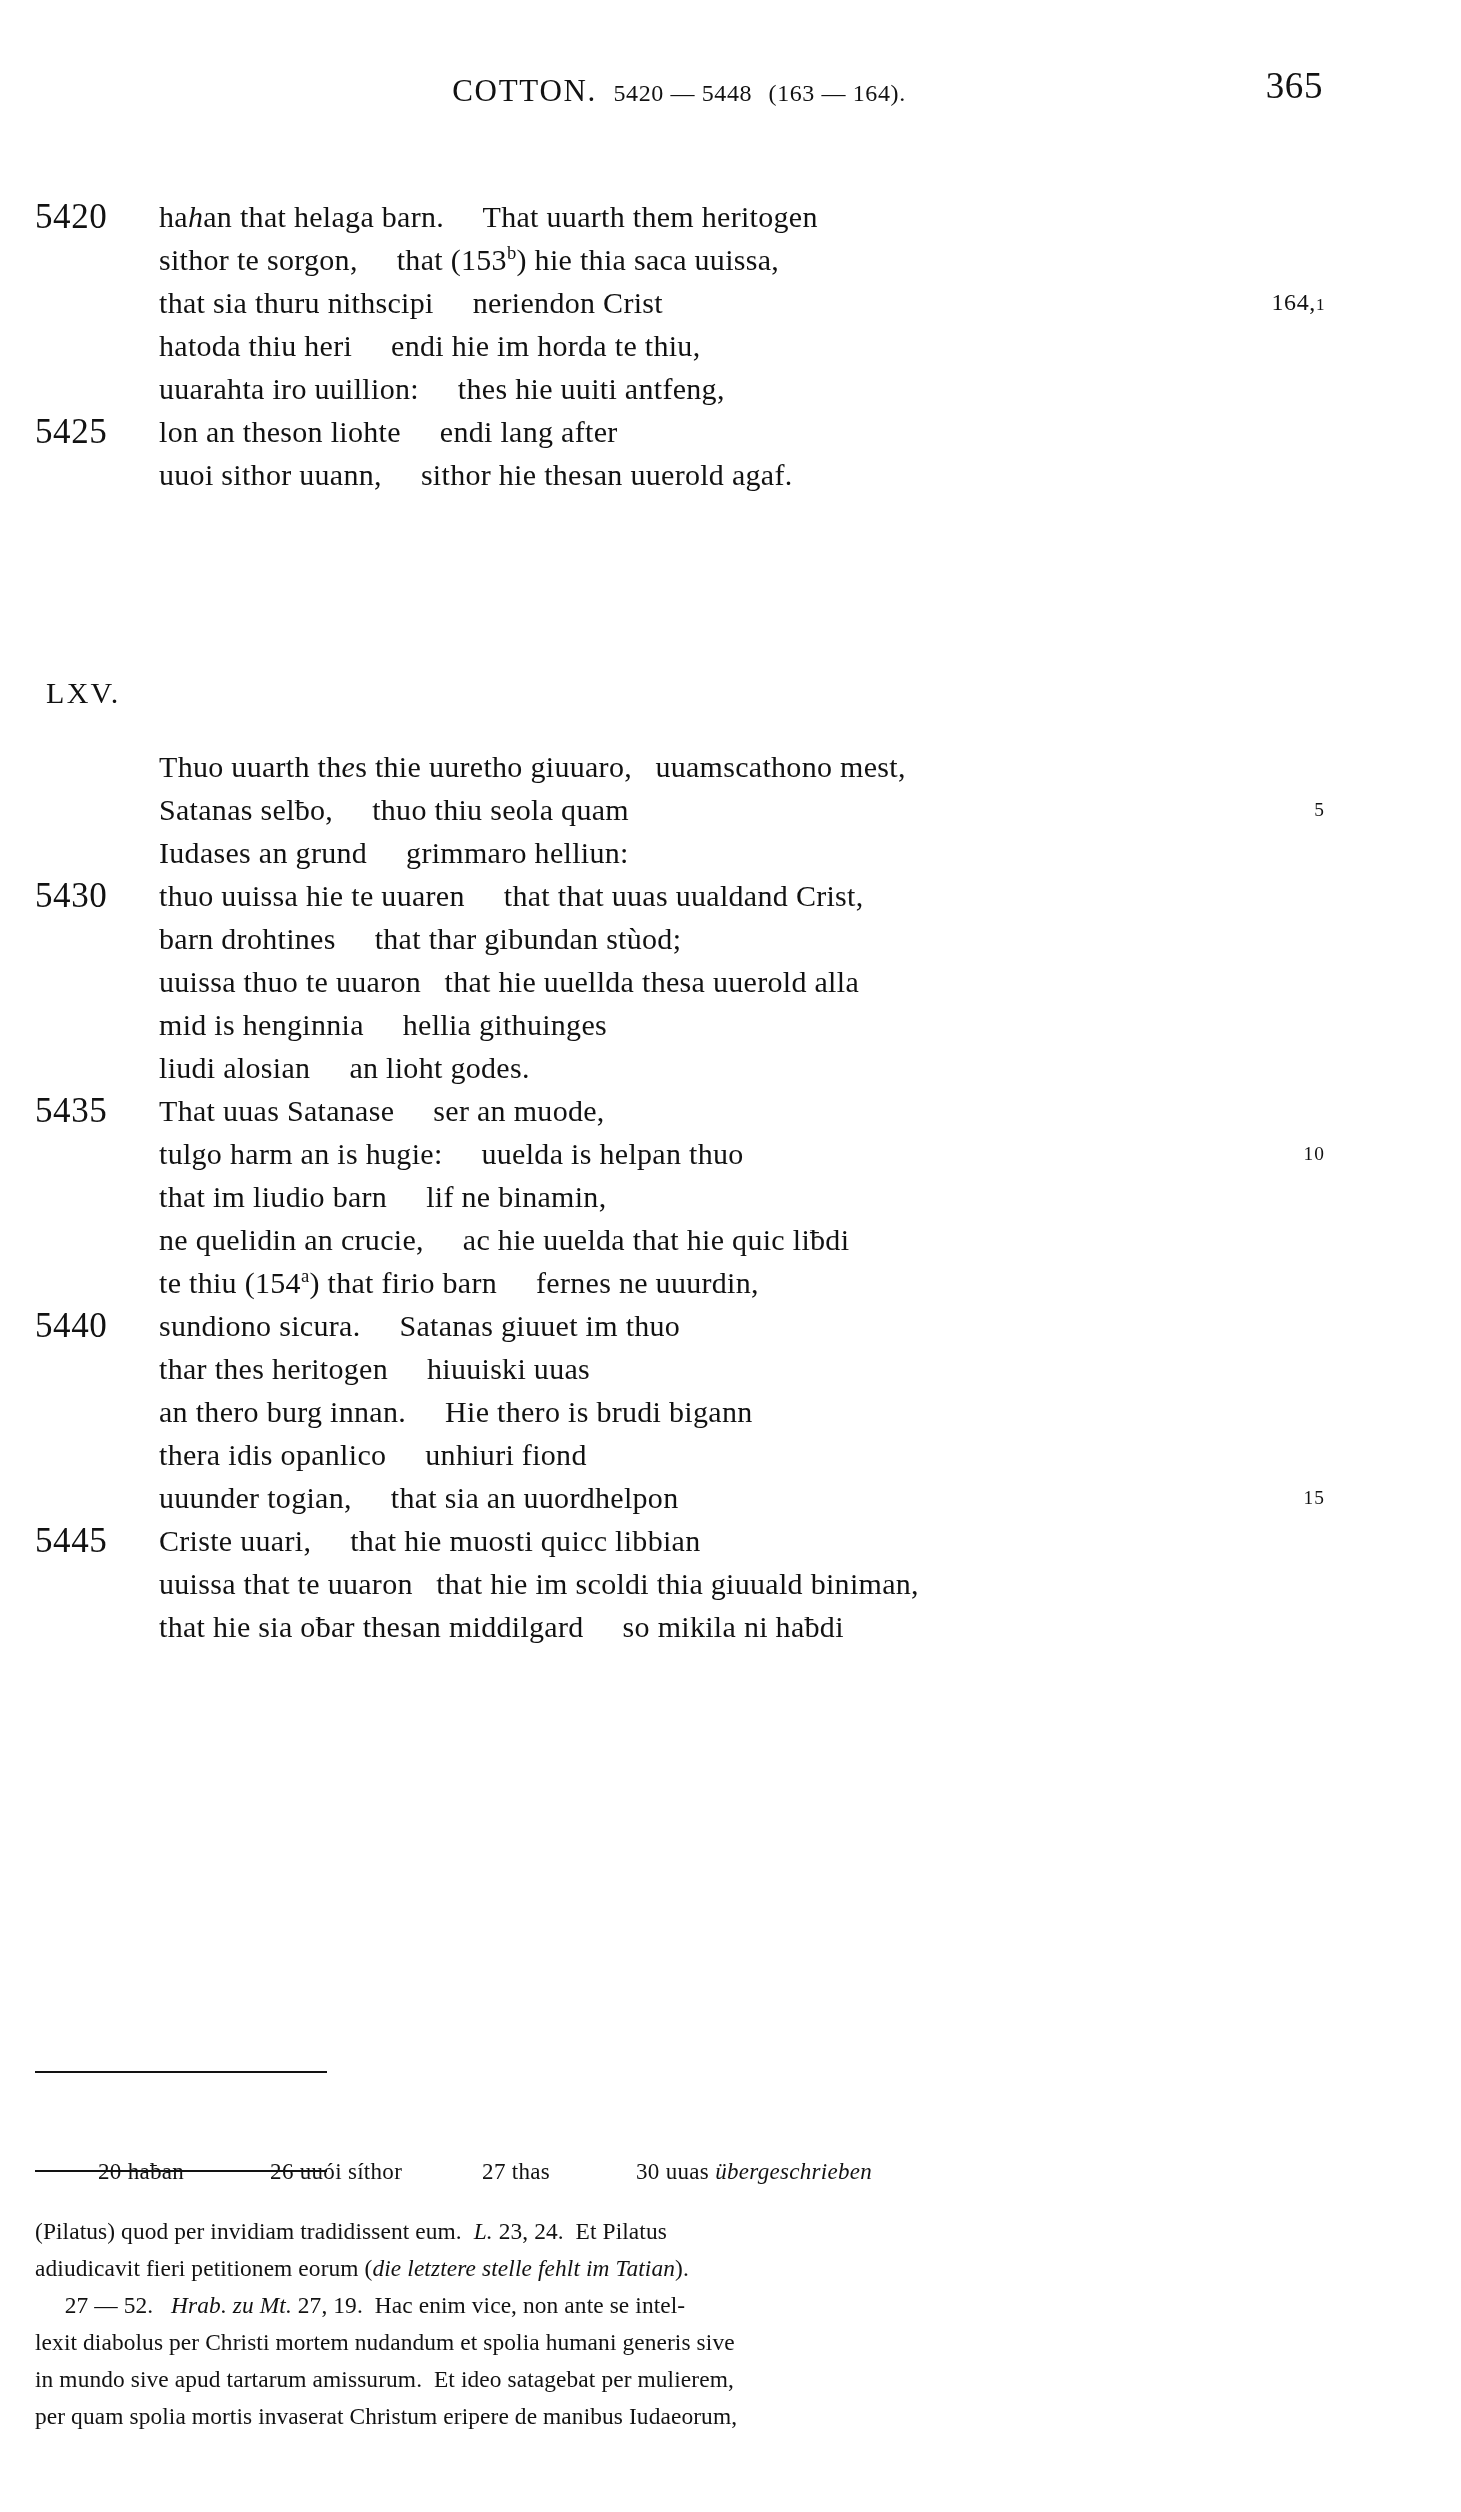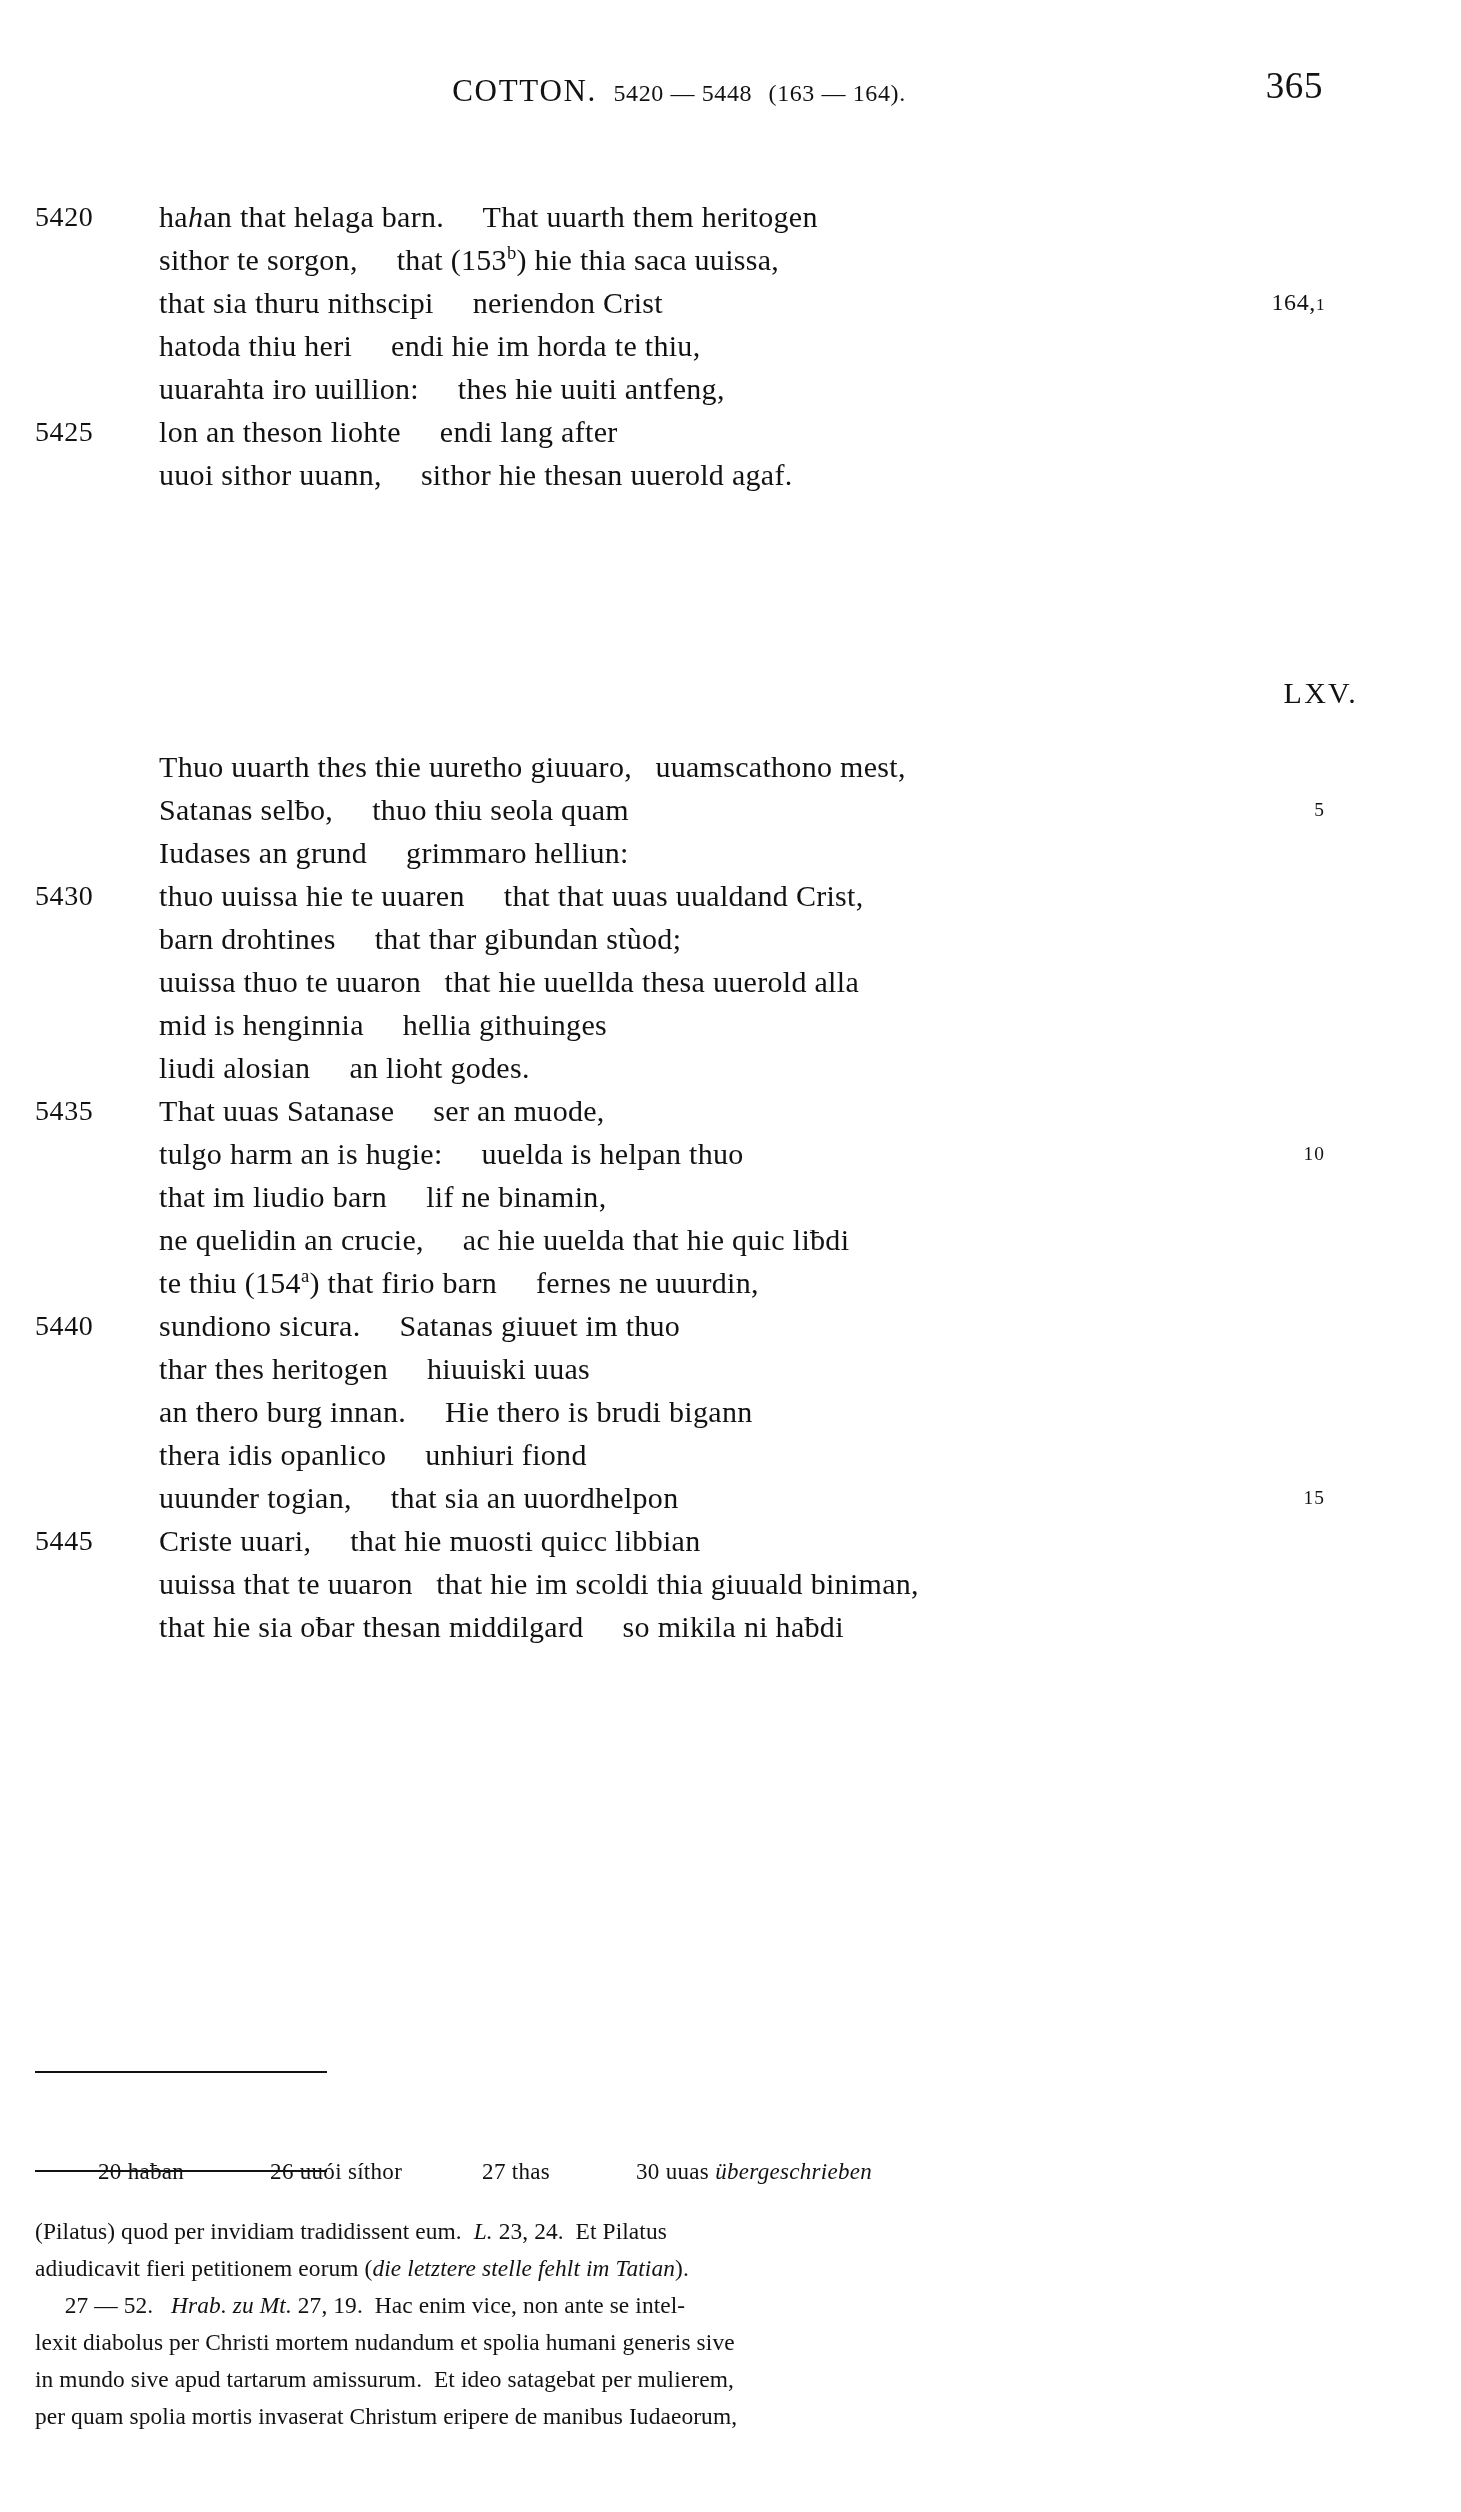--- a/index.html
+++ b/index.html
@@ -75,7 +75,7 @@
     top: 0;
     width: 103px;
     text-align: left;
-    font-size: 28px;
+    font-size: 35px;
     letter-spacing: 0.6px;
   }
   .vtext {

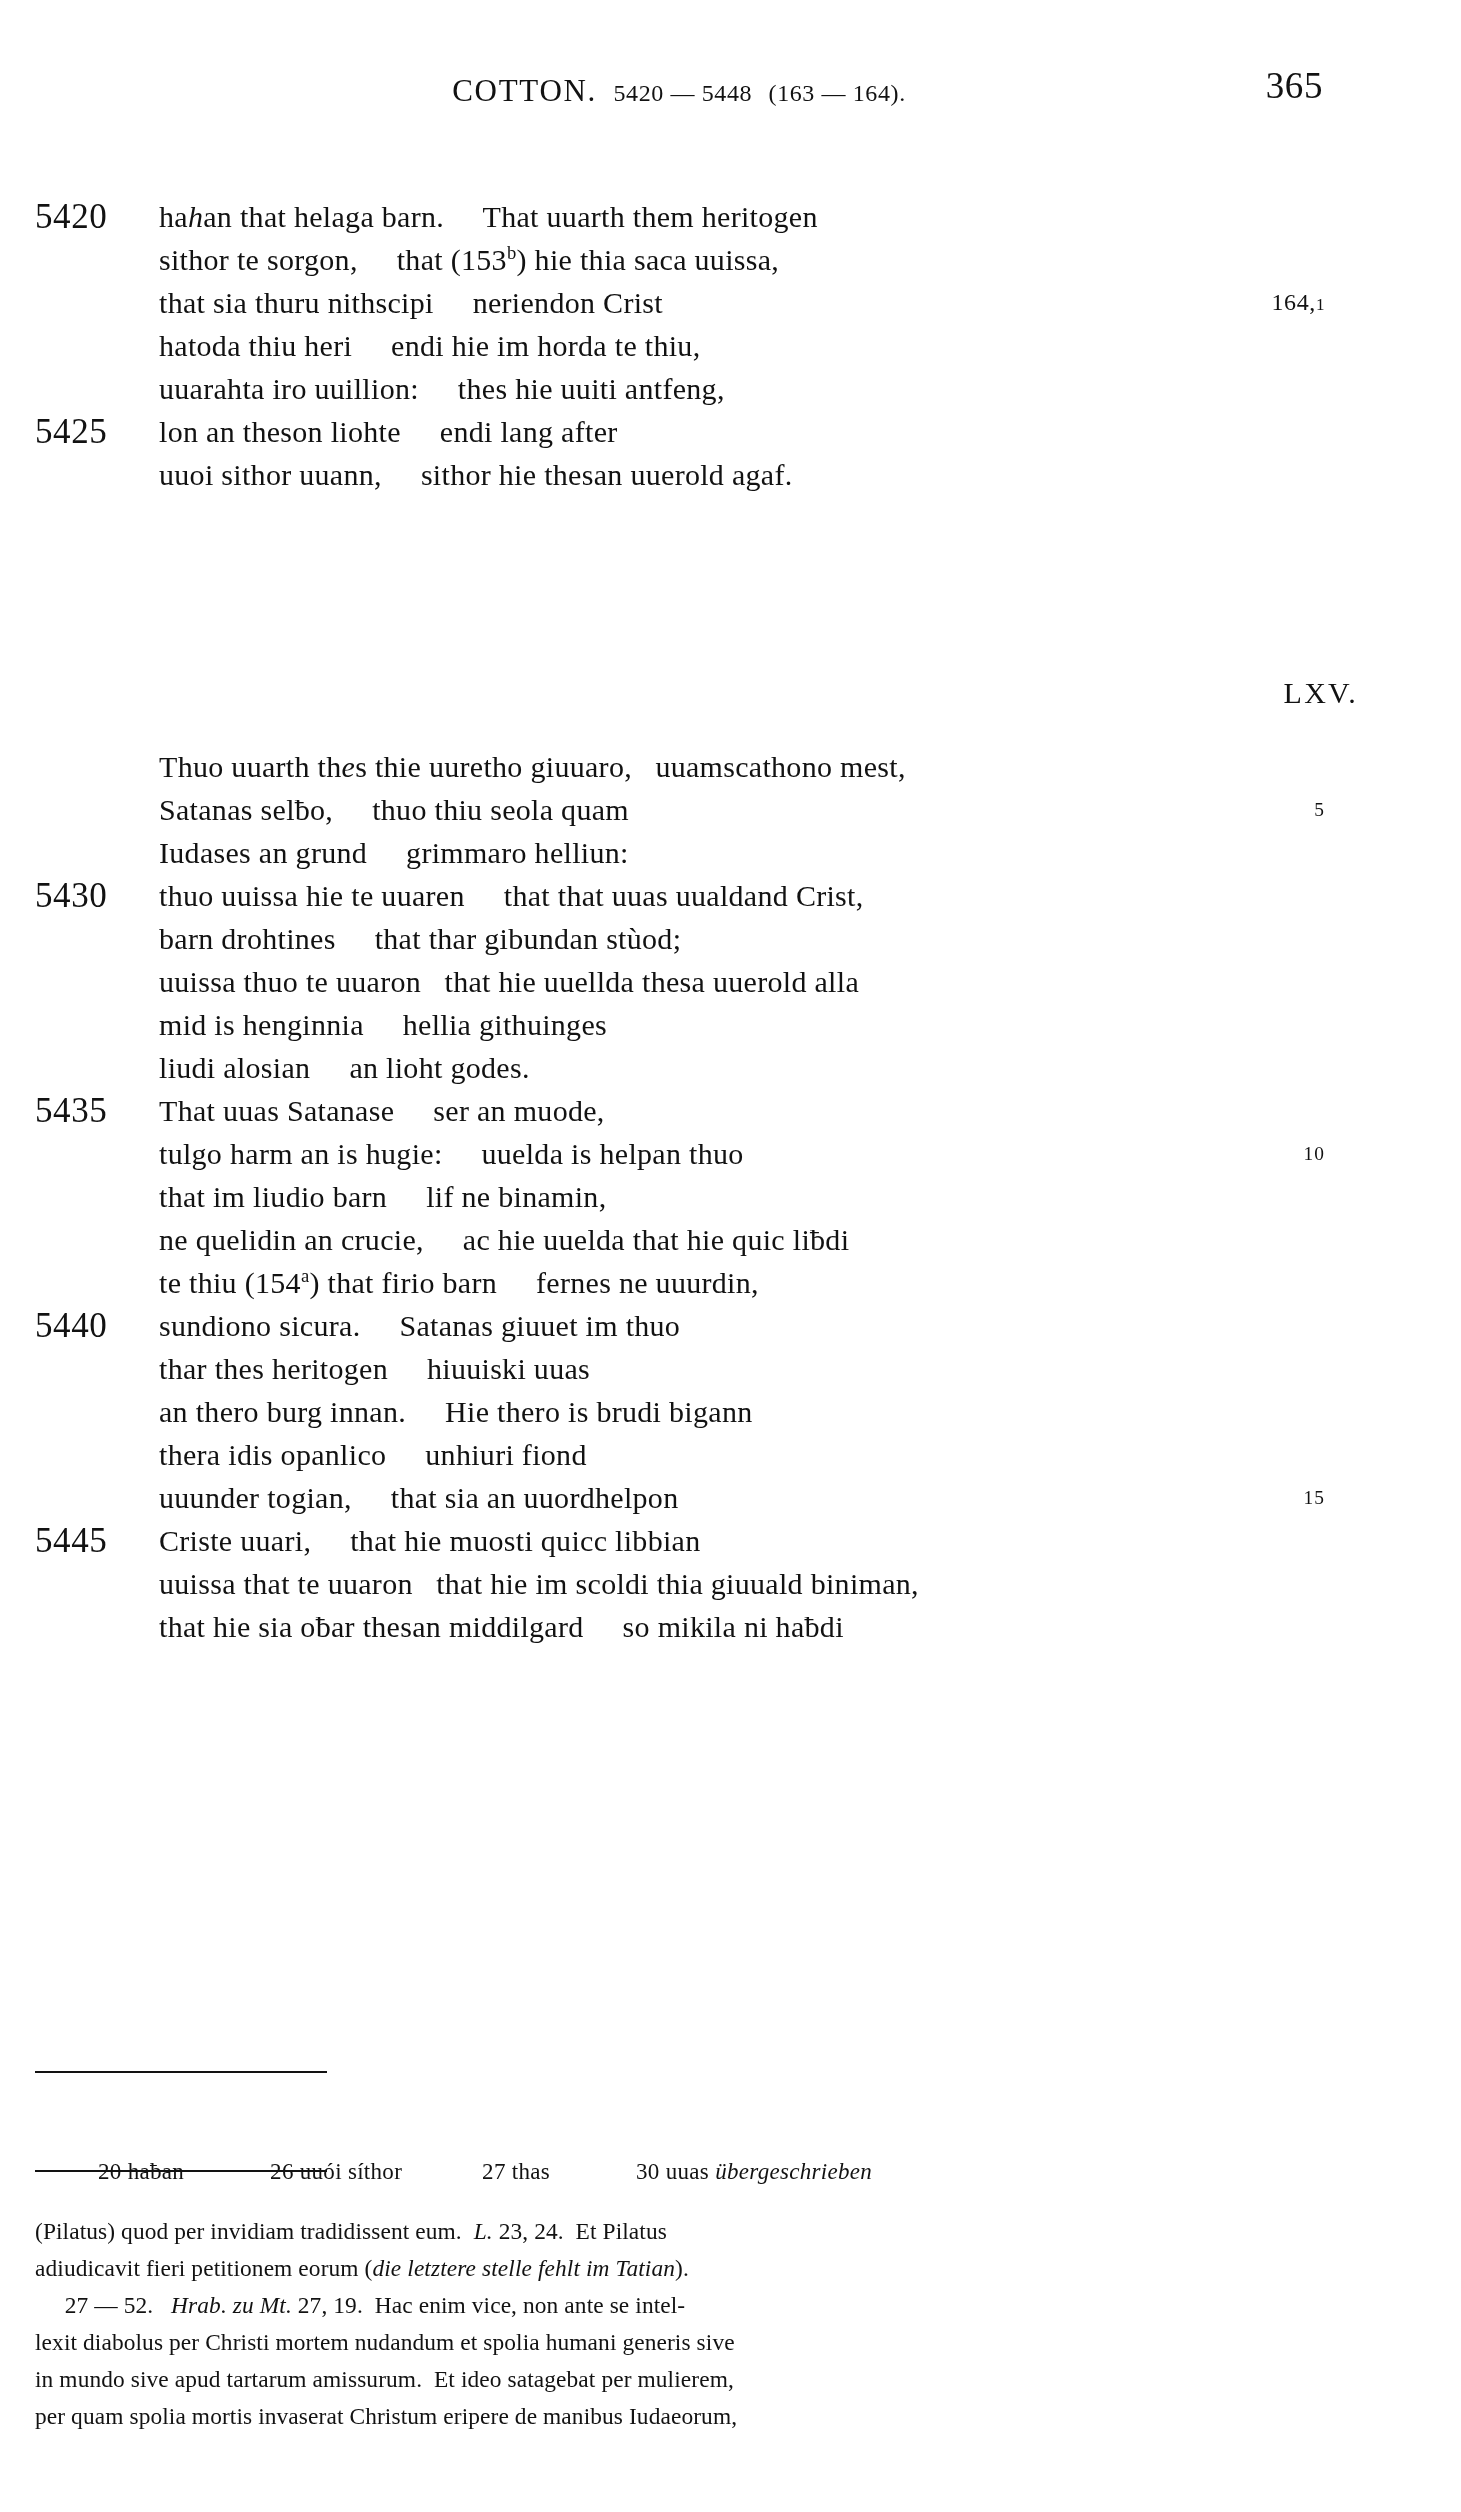--- a/index.html
+++ b/index.html
@@ -103,7 +103,7 @@
 
   
   .section-head {
-    text-align: right;
+    text-align: left;
     font-size: 30px;
     letter-spacing: 2.3px;
     margin: 32px 0 17px 0;

